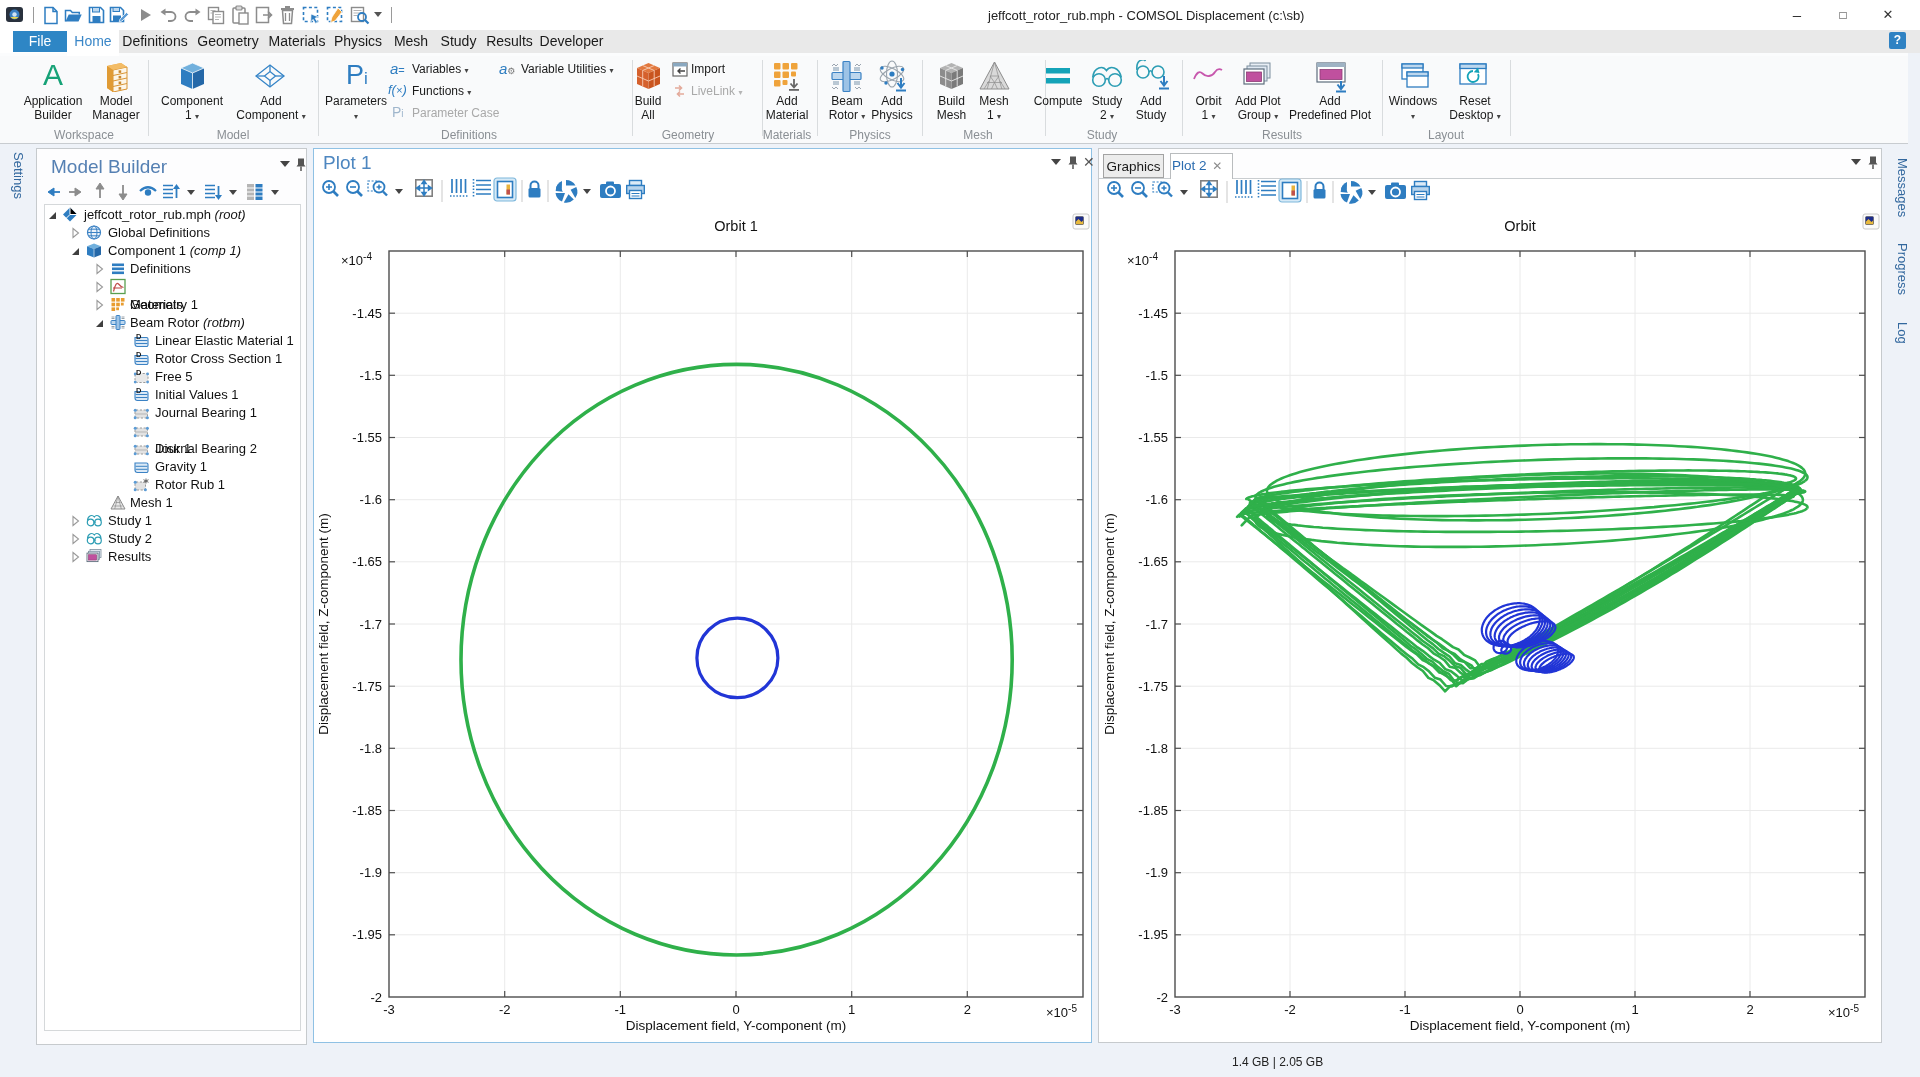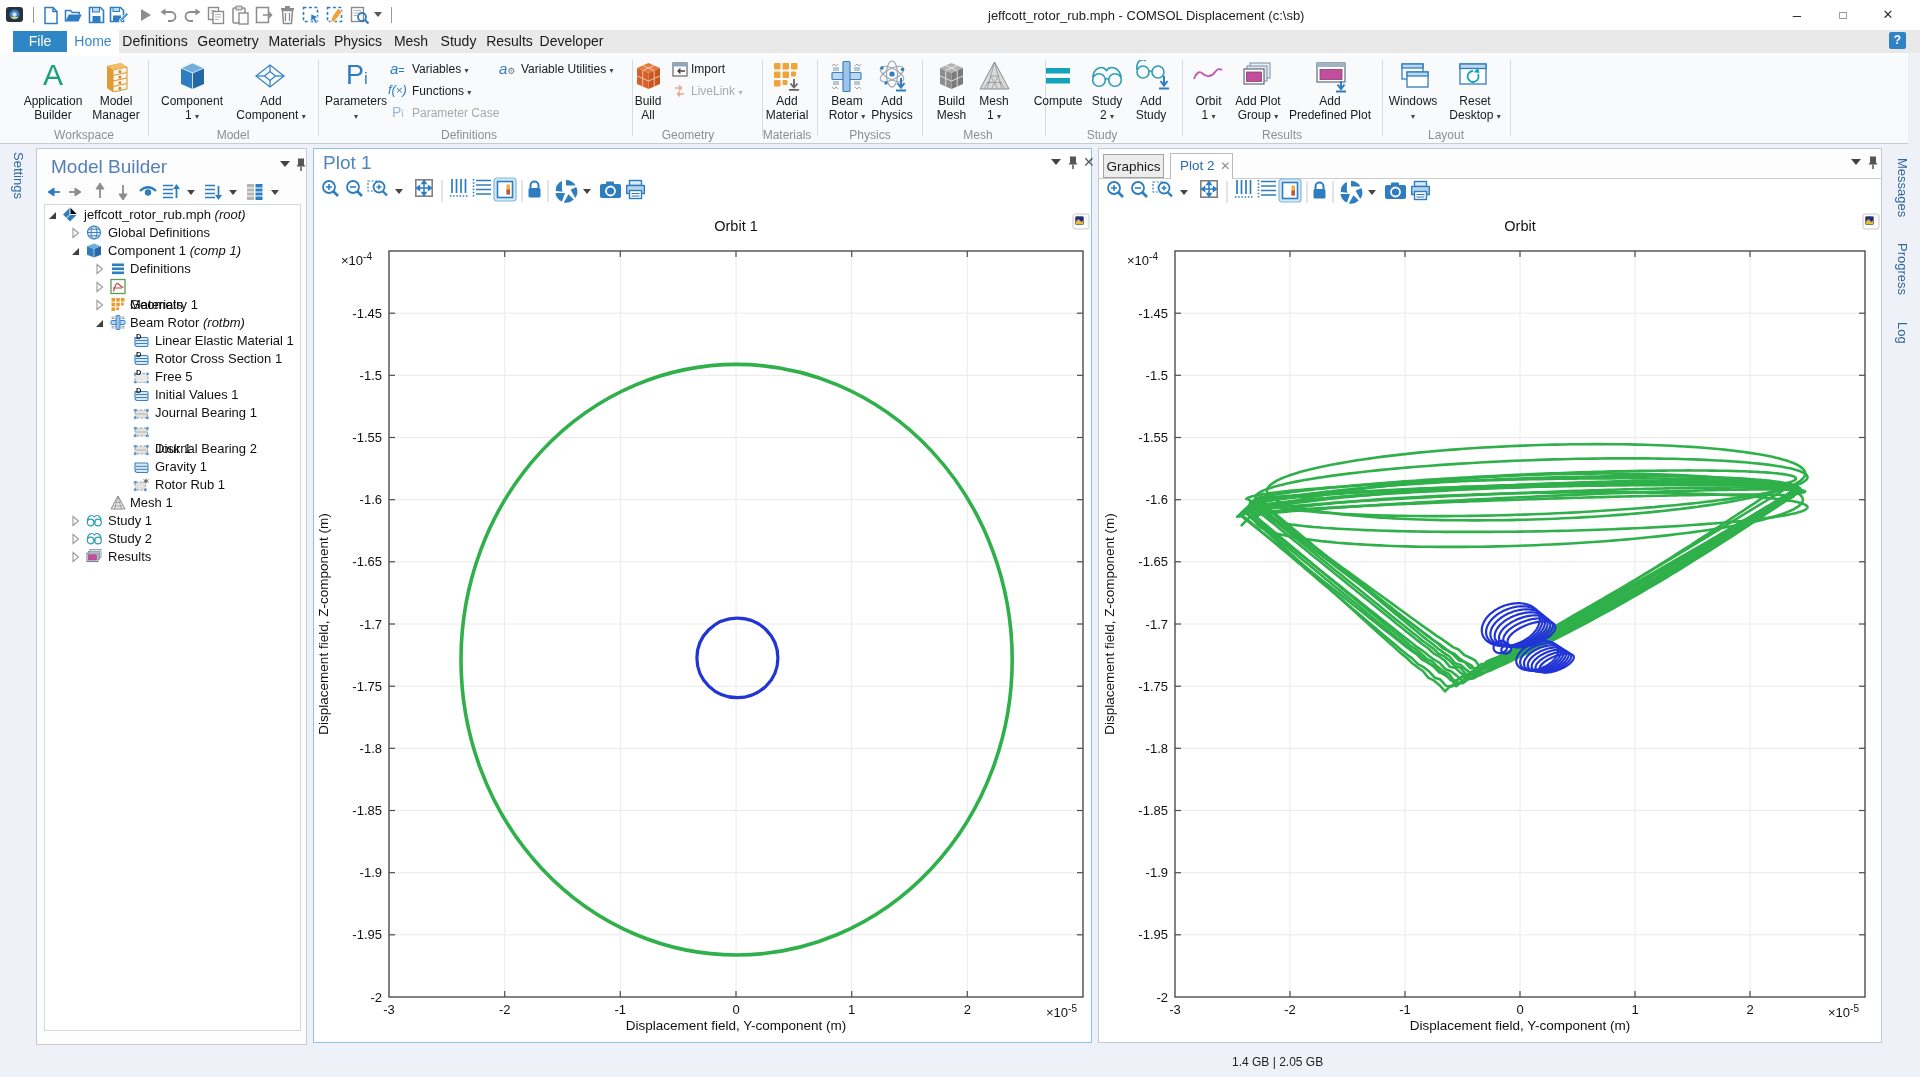--- a/index.html
+++ b/index.html
@@ -776,7 +776,7 @@
   <div id="rpanel" class="abs">
     <div class="tabsrow">
         <div class="abs" style="left:4px;top:5px;width:61px;height:24px;background:#ececec;border:1px solid #a3a3a3;font-size:13.5px;color:#1a1a1a;text-align:center;line-height:23px;">Graphics</div>
-        <div class="abs" style="left:71px;top:4px;width:63px;height:26px;background:#fff;border:1px solid #b9bcbe;border-bottom:none;font-size:13.5px;color:#2b6cb0;line-height:24px;padding-left:9px;">Plot 2 <span style="color:#8c8c8c;font-size:12px;margin-left:2px;">✕</span></div>
+        <div class="abs" style="left:71px;top:4px;width:63px;height:26px;background:#fff;border:1px solid #b9bcbe;border-bottom:none;font-size:13.5px;color:#2b6cb0;line-height:24px;padding-left:1px;">Plot 2 <span style="color:#8c8c8c;font-size:12px;margin-left:2px;">✕</span></div>
       </div>
     <svg class="abs" style="left:6px;top:29px" width="330" height="30" viewBox="0 0 330 30">
         <g fill="none" stroke="#2e7dc1">

